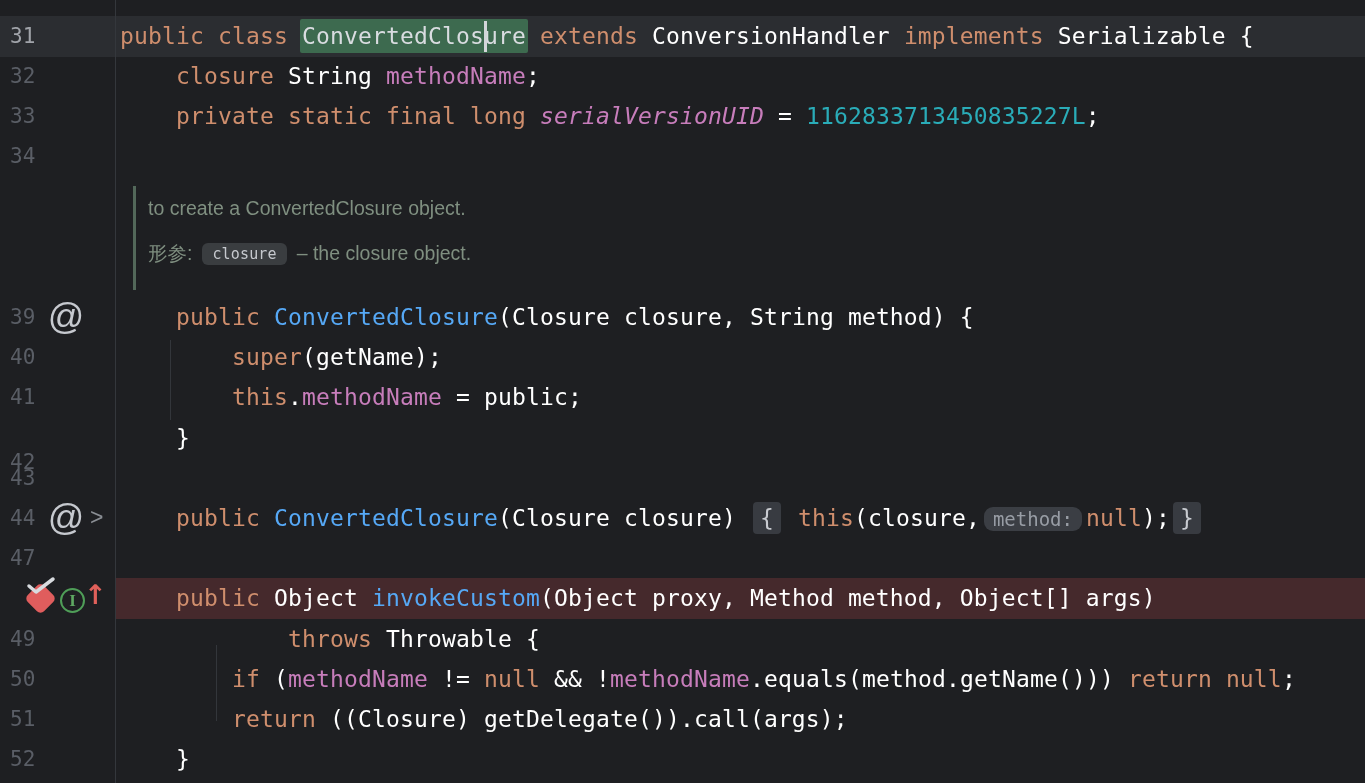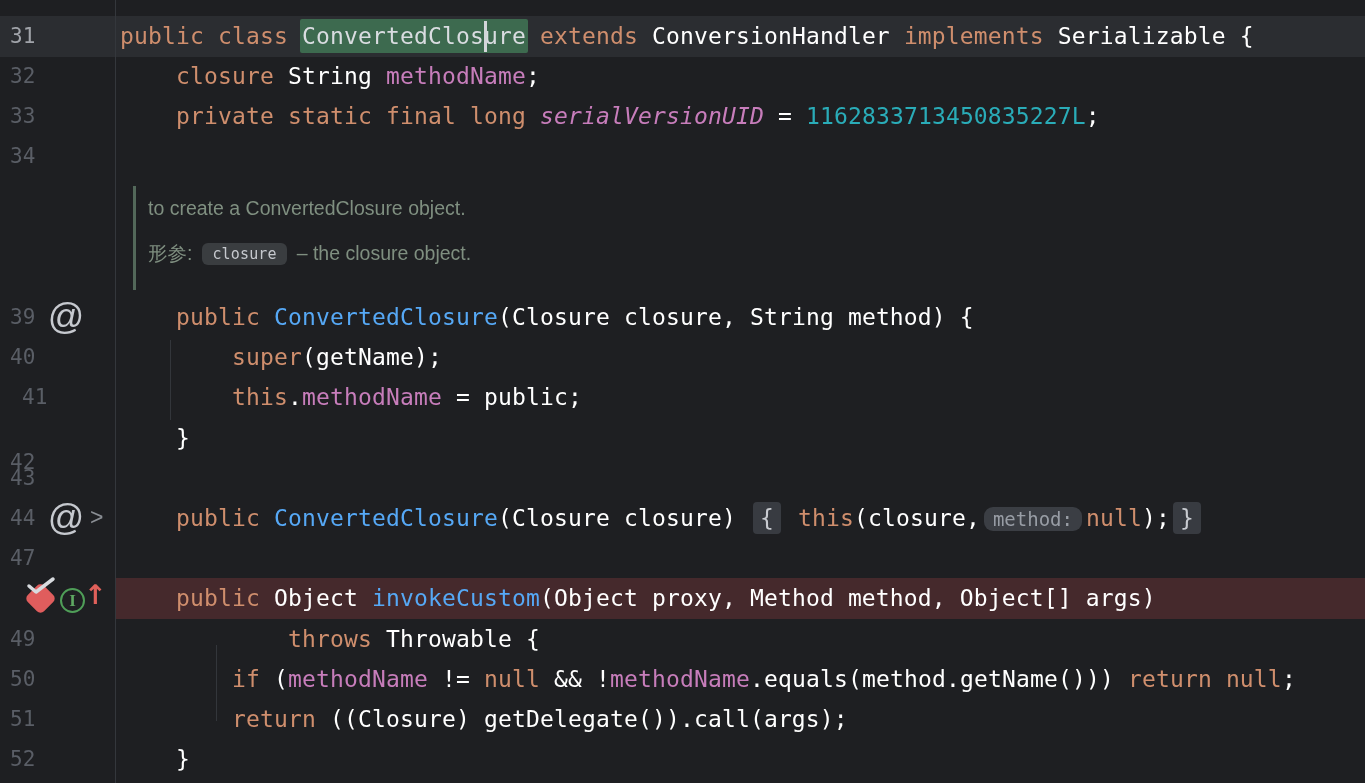--- a/index.html
+++ b/index.html
@@ -73,7 +73,7 @@
       <div class="code-line" style="top: 297px;"><span class="d">    </span><span class="kw">public</span><span class="d"> </span><span class="m">ConvertedClosure</span><span class="d">(Closure closure, String method) {</span></div>
       <div class="lnum" style="top: 337.2px;">40</div>
       <div class="code-line" style="top: 337.2px;"><span class="d">        </span><span class="kw">super</span><span class="d">(getName);</span></div>
-      <div class="lnum" style="top: 377.4px; margin-left: 12px;">41</div>
+      <div class="lnum" style="top: 377.4px;">41</div>
       <div class="code-line" style="top: 377.4px;"><span class="d">        </span><span class="kw">this</span><span class="d">.</span><span class="fld">methodName</span><span class="d"> = public;</span></div>
       <div class="lnum" style="top: 442px;">42</div>
       <div class="code-line" style="top: 417.6px;"><span class="d">    }</span></div>

